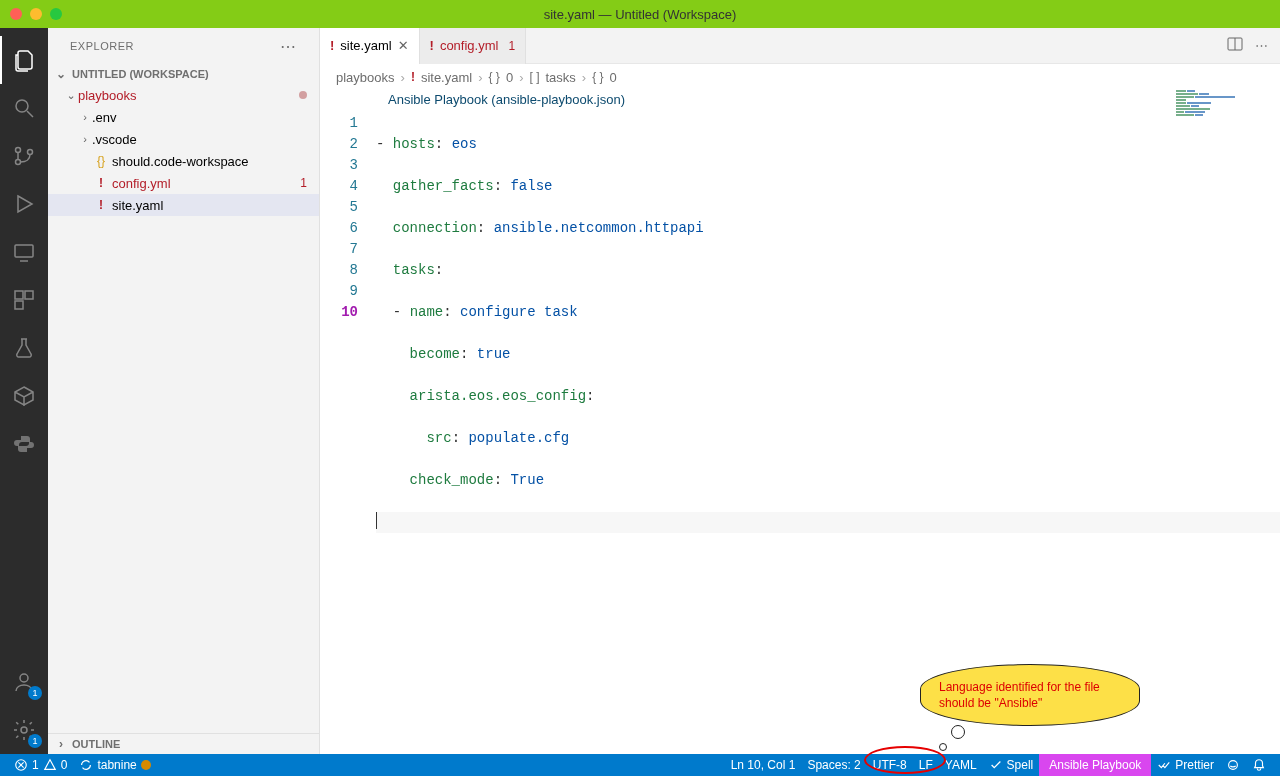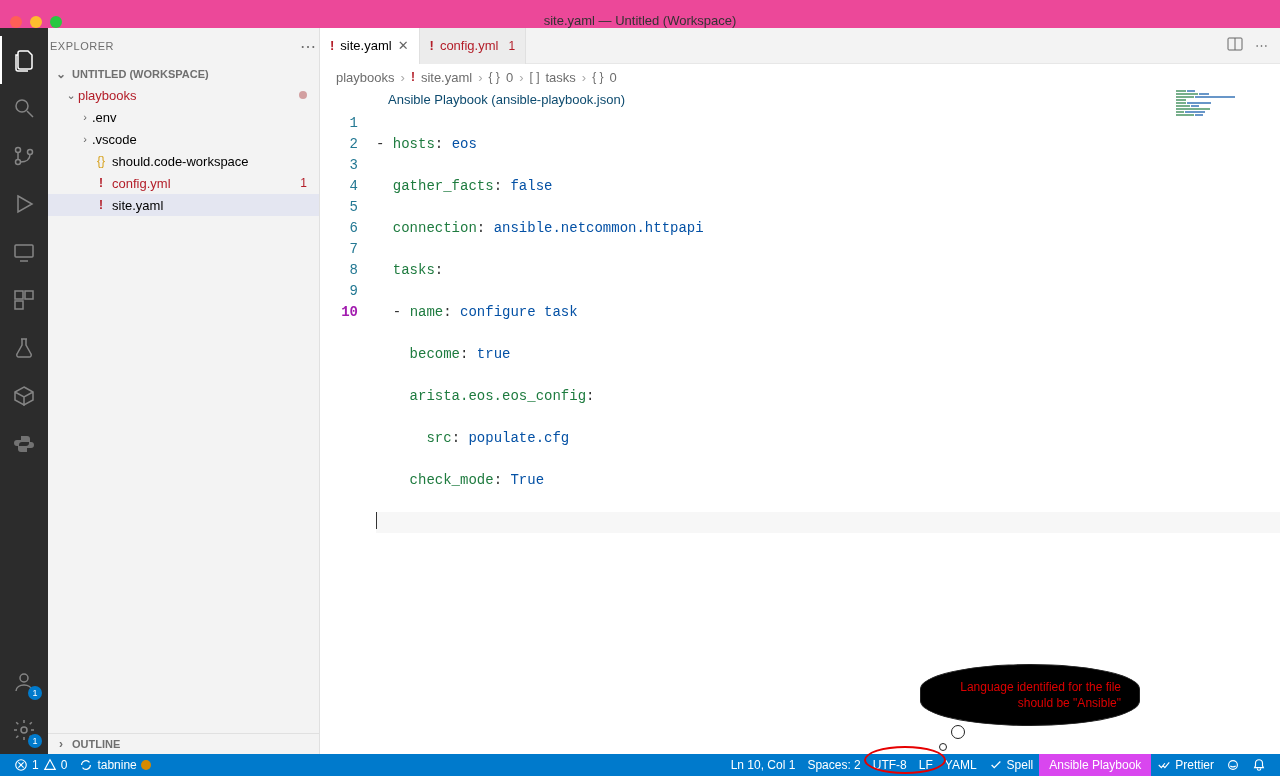--- a/index.html
+++ b/index.html
@@ -15,9 +15,9 @@
 }
 .titlebar {
   height: 28px;
-  background: #ec4899;
-  display: flex;
-  align-items: flex-end;
+  background: #84cc16;
+  display: flex;
+  align-items: center;
   position: relative;
 }
 .traffic-lights {

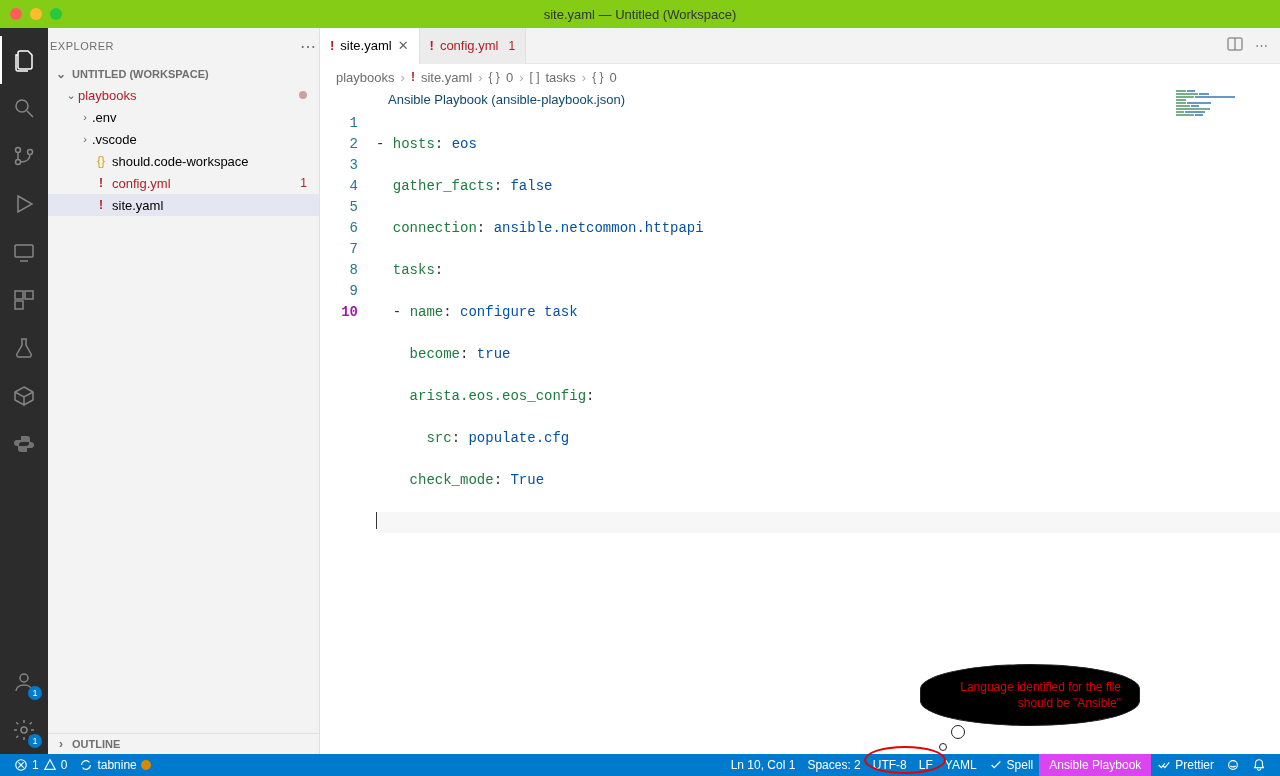--- a/index.html
+++ b/index.html
@@ -103,7 +103,7 @@
   height: 36px;
   display: flex;
   align-items: center;
-  padding: 0 2px;
+  padding: 0 22px;
   justify-content: space-between;
   color: #6f6f6f;
   font-size: 11px;

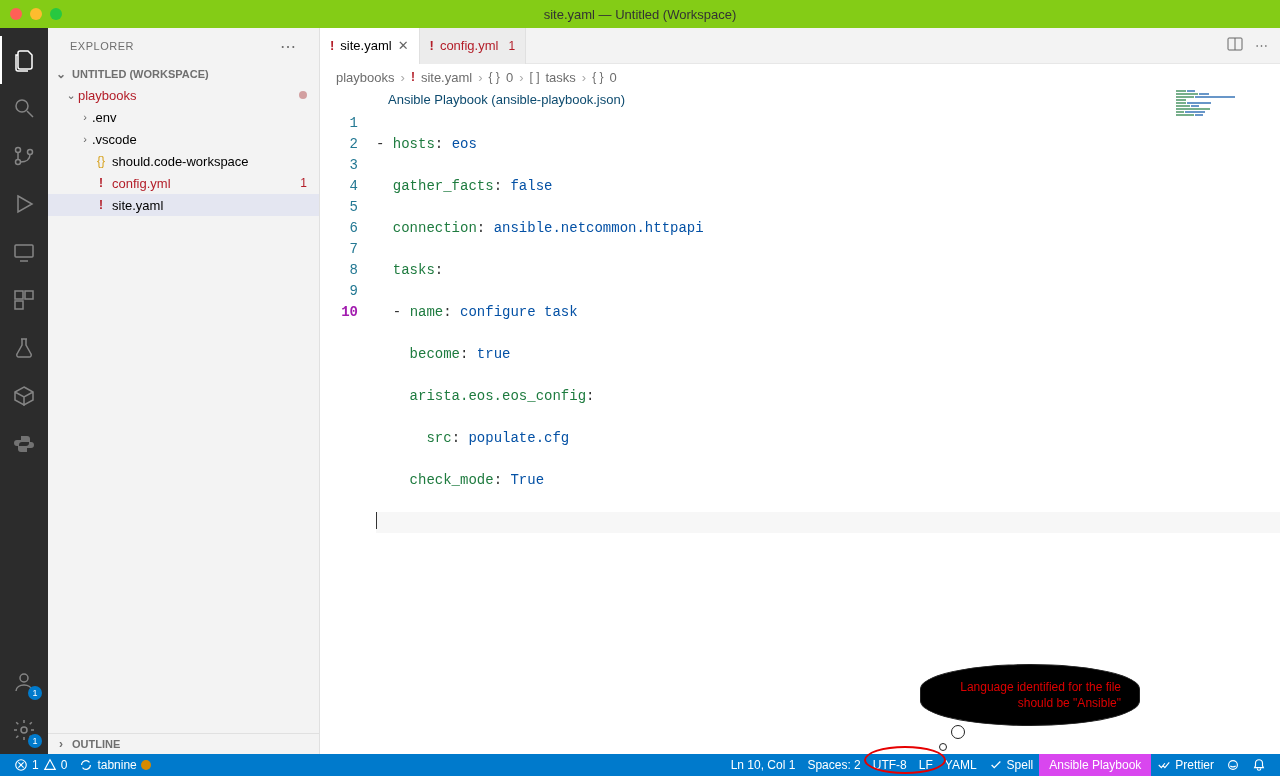--- a/index.html
+++ b/index.html
@@ -263,11 +263,11 @@
   width: 220px;
 }
 .speech-bubble {
-  background: #000000;
+  background: #fde047;
   border: 1.5px solid #222;
   border-radius: 50% / 40%;
   padding: 14px 18px;
-  text-align: right;
+  text-align: left;
   color: #d00;
   font-size: 12px;
   line-height: 1.35;

